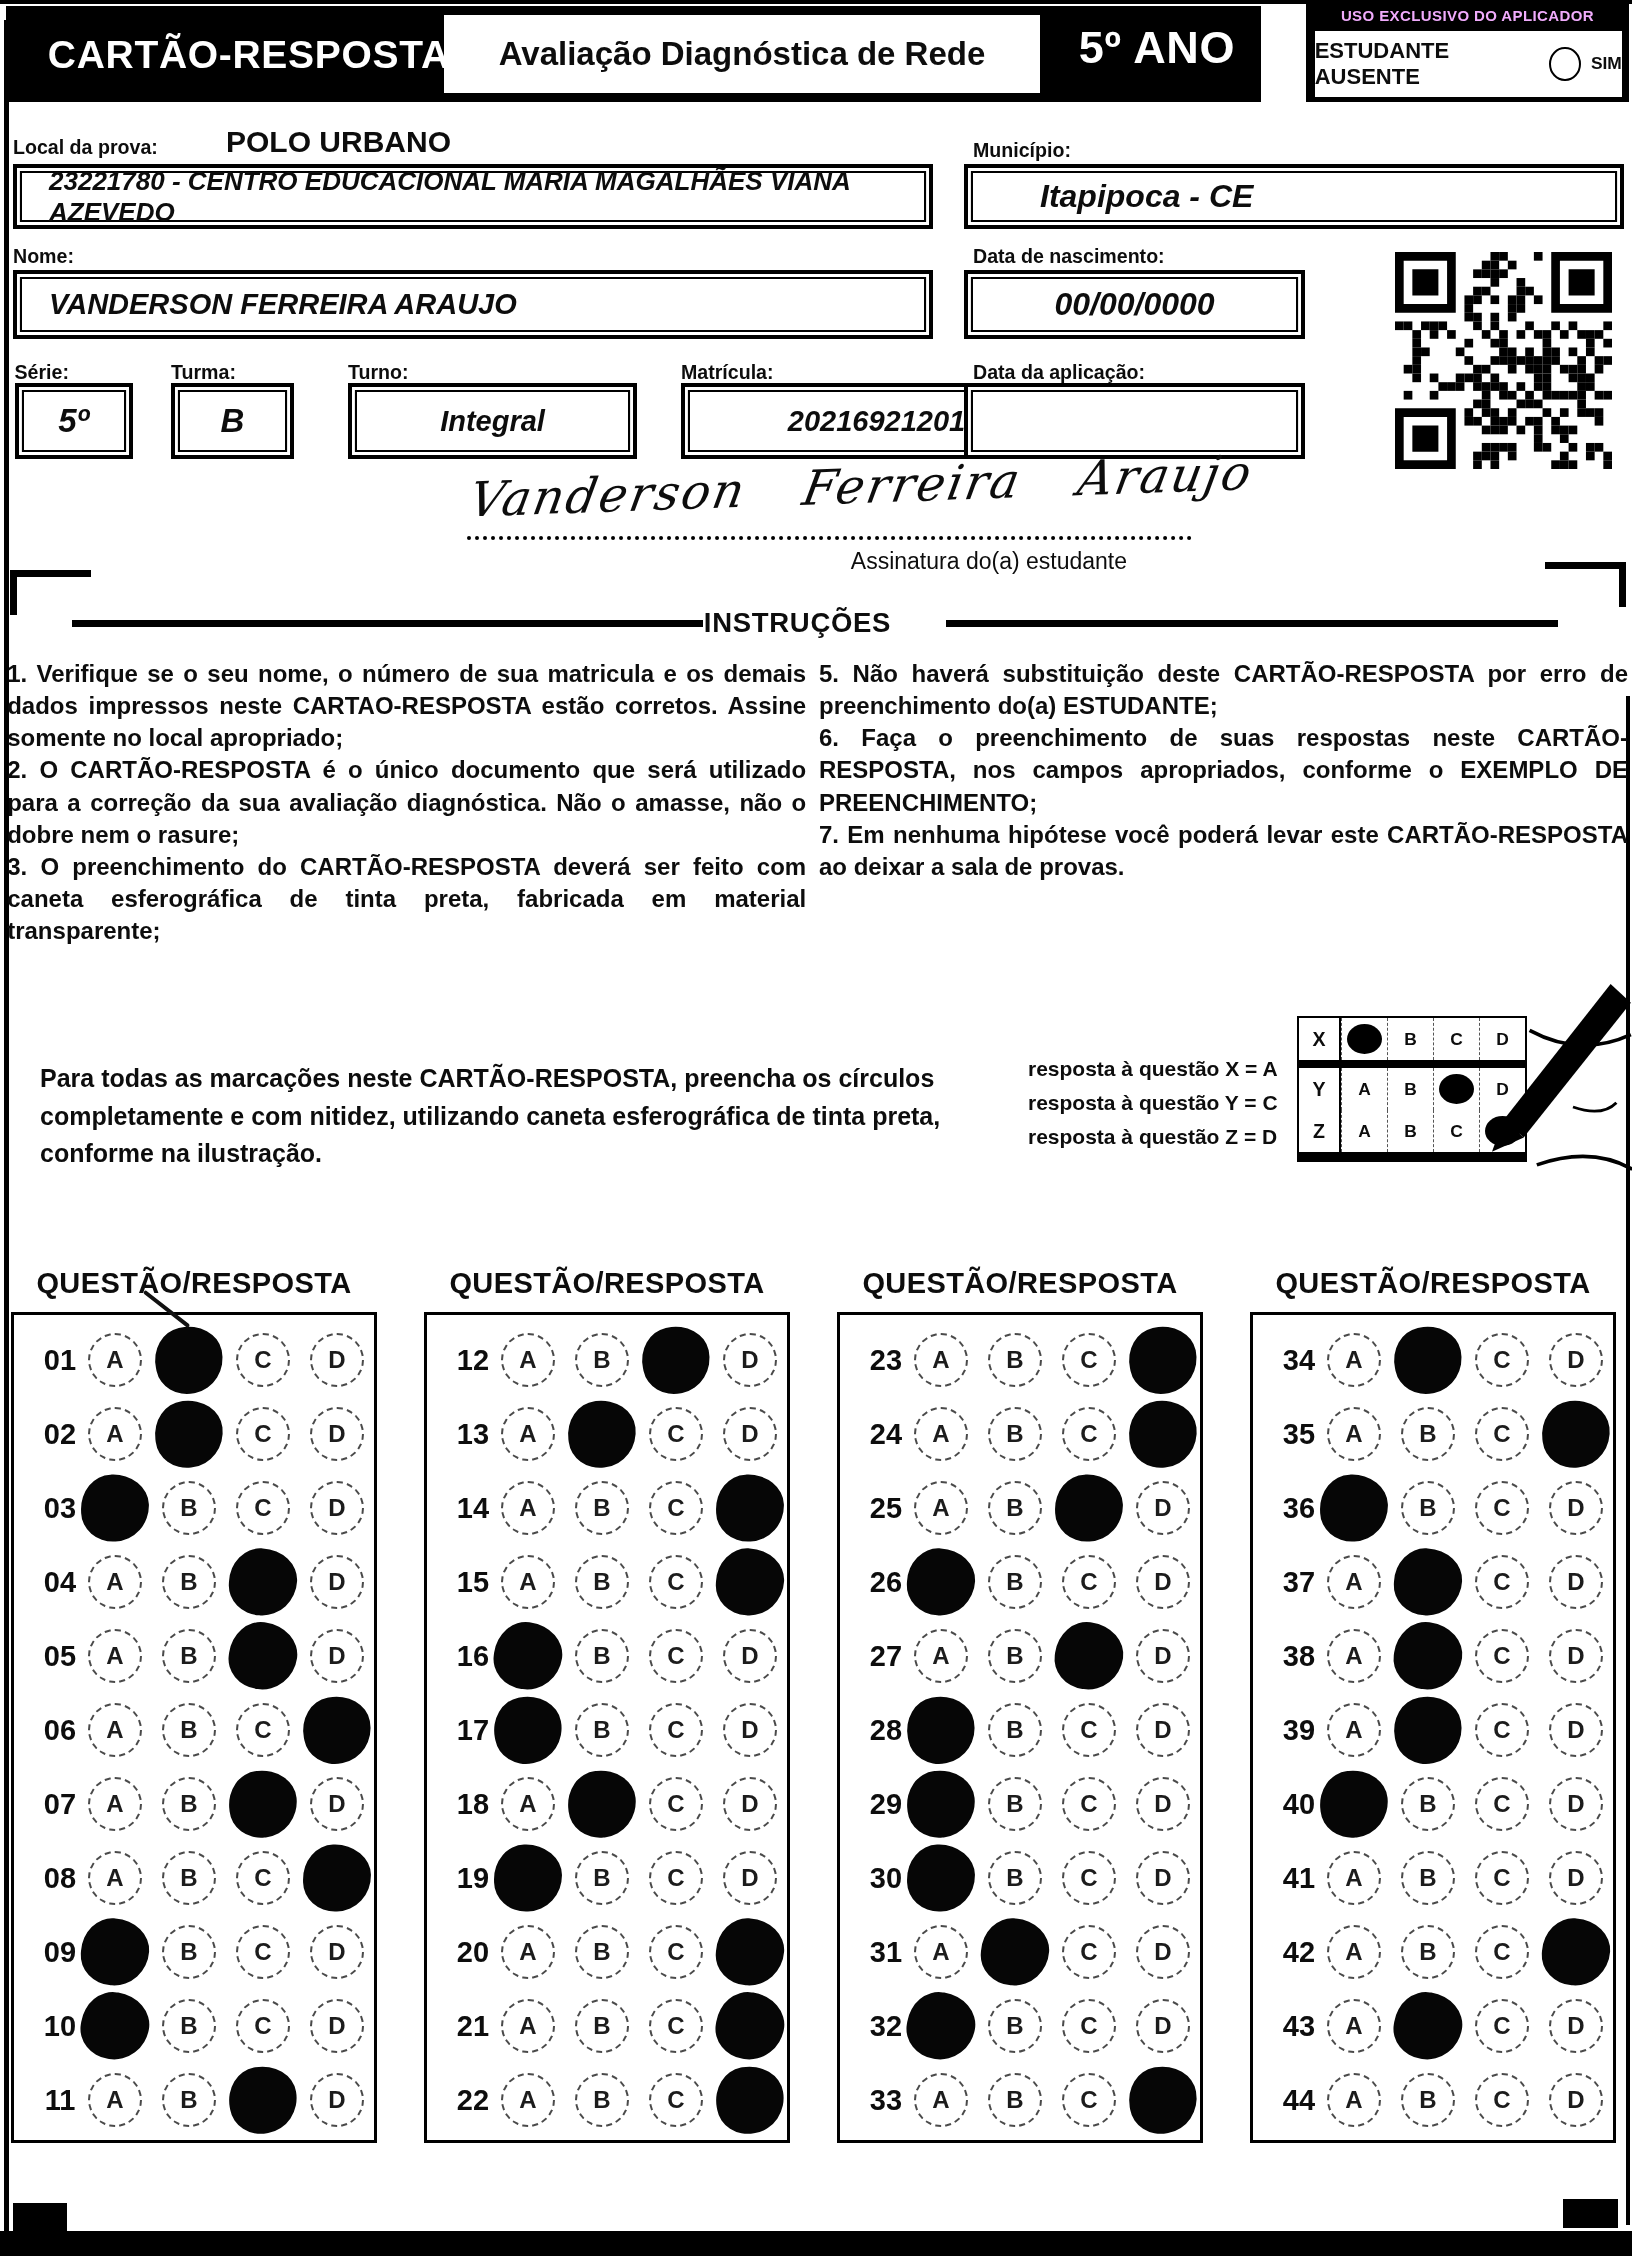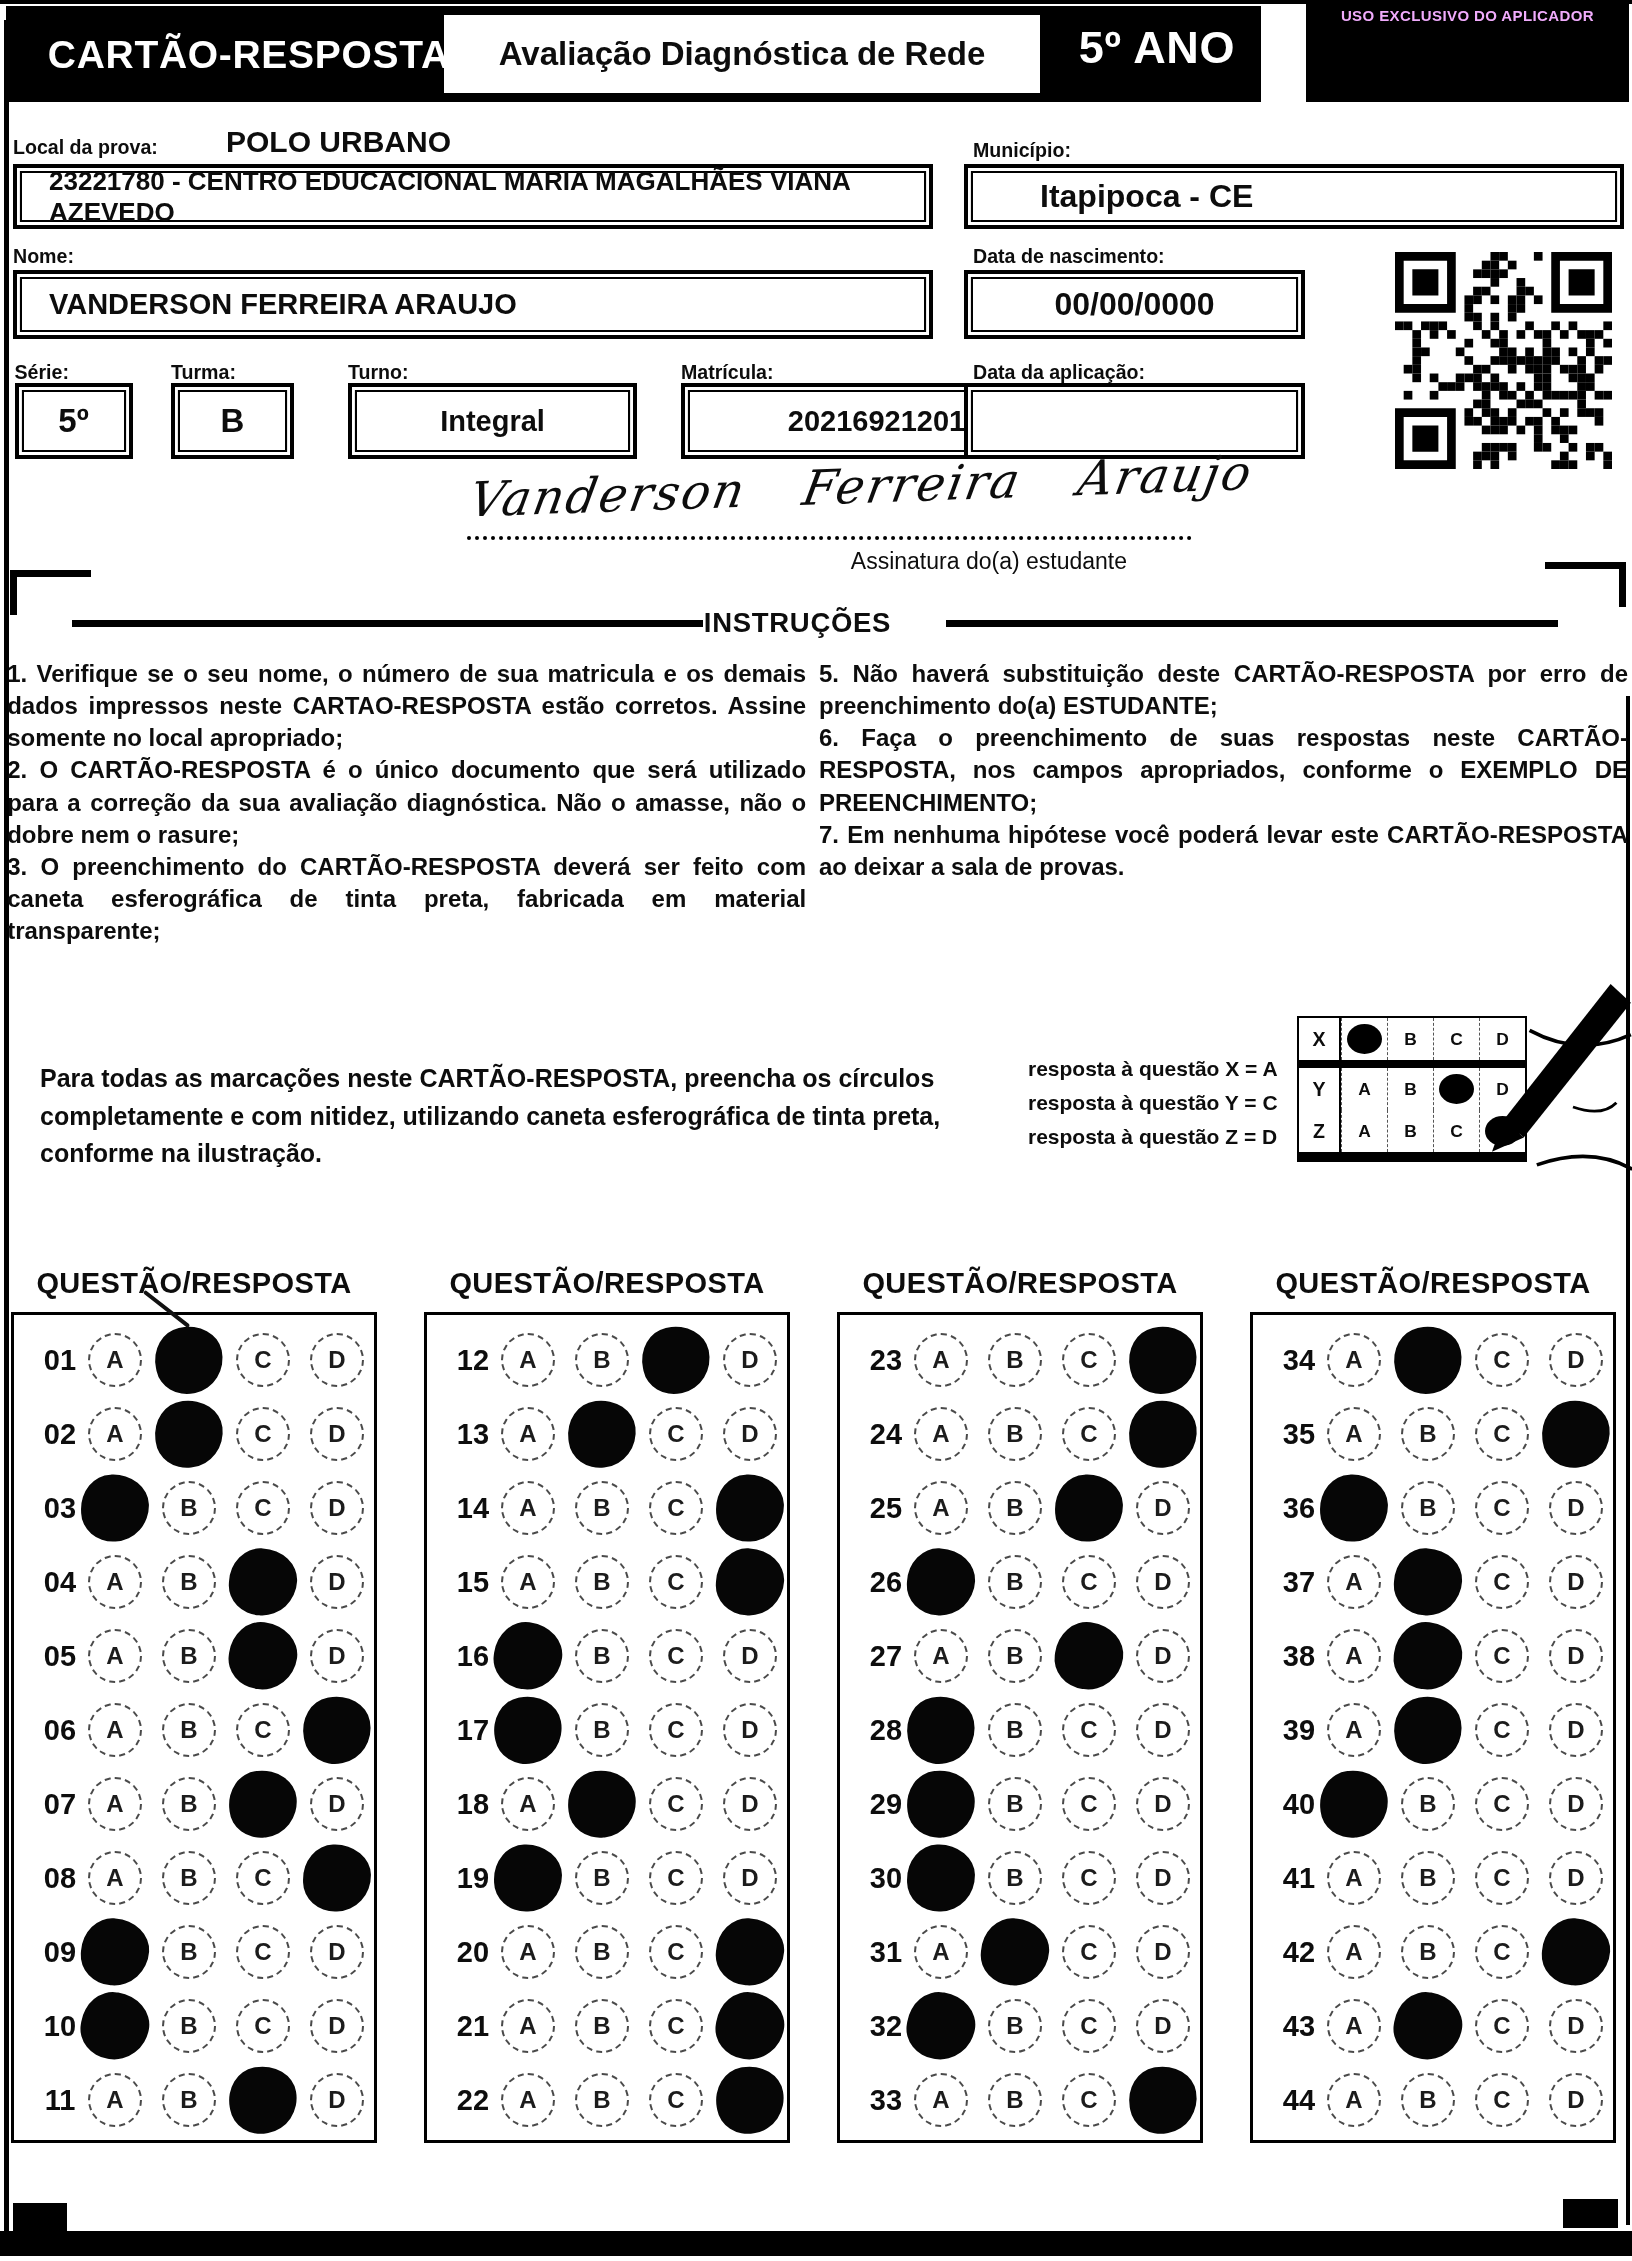--- a/index.html
+++ b/index.html
@@ -93,6 +93,11 @@
 
   <div class="abs applicator">
     <div class="app-top">USO EXCLUSIVO DO APLICADOR</div>
+    <div class="app-inner">
+      <span class="lbl">ESTUDANTE AUSENTE</span>
+      <span class="app-circle"></span>
+      <span class="app-sim">SIM</span>
+    </div>
   </div>
 
   <div class="abs flabel" style="left:13px;top:136px">Local da prova:</div>

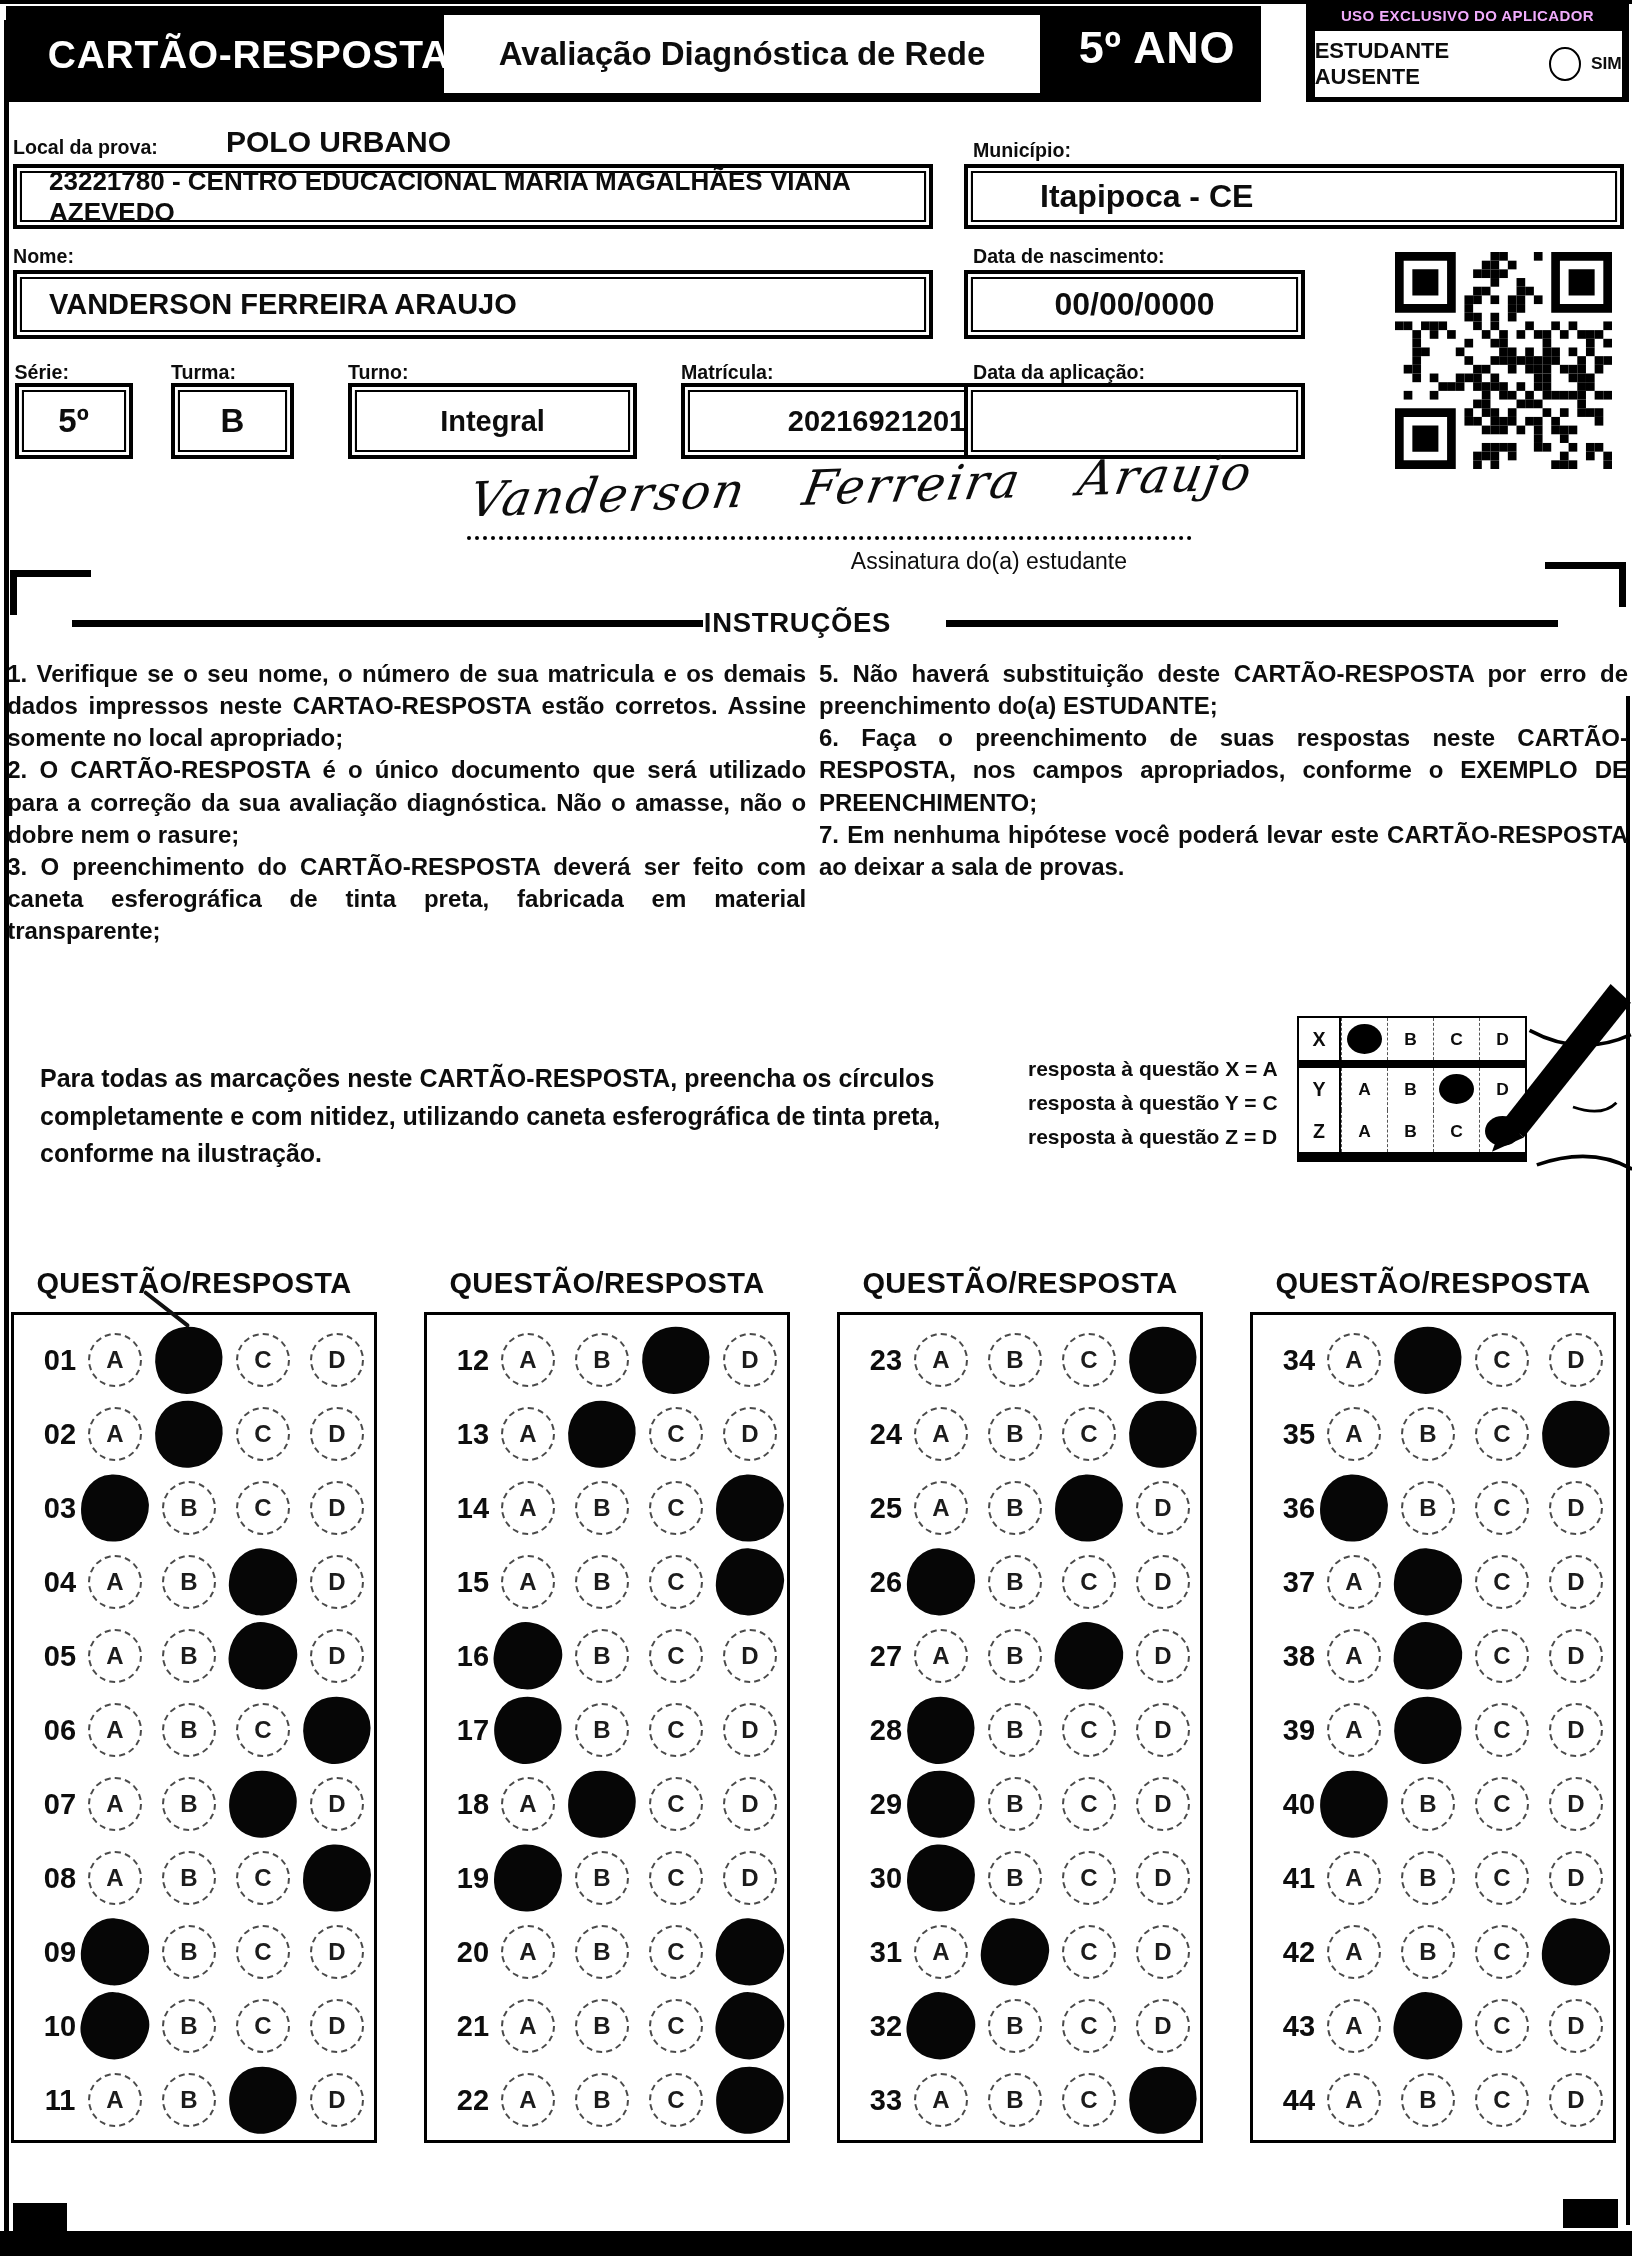--- a/index.html
+++ b/index.html
@@ -25,7 +25,7 @@
 
   
   .flabel{font-size:19.6px;font-weight:700;}
-  .fbox{border:4.3px solid #000;box-shadow:inset 0 0 0 2.9px #fff,inset 0 0 0 5px #000;background:#fff;display:flex;align-items:center;}
+  .fbox{border:4.3px solid #000;box-shadow:inset 0 0 0 2.9px #fff,inset 0 0 0 5px #000;background:#fff;display:flex;align-items:center;font-style:italic;}
   .fbox .val{font-weight:700;}
   .qr{left:1395px;top:252px;width:217px;height:217px;}
 

